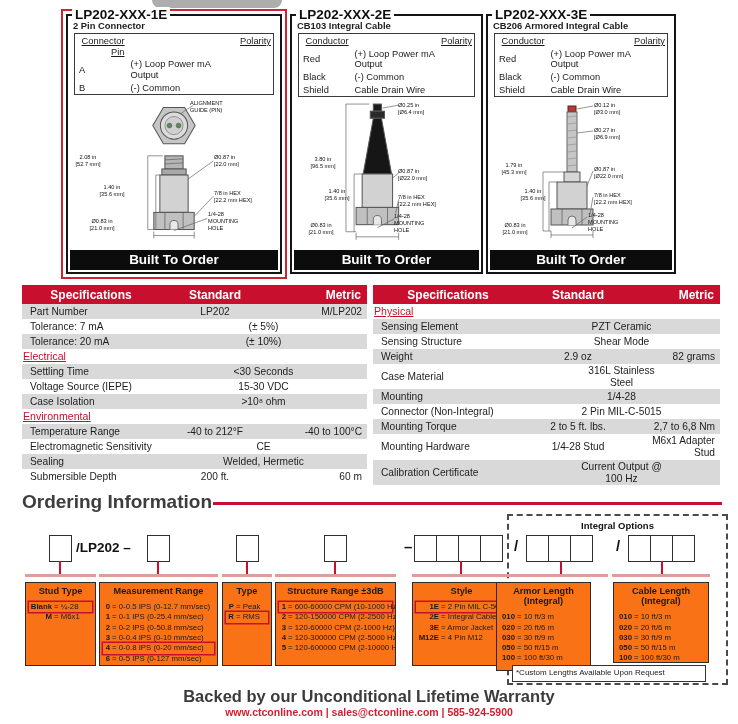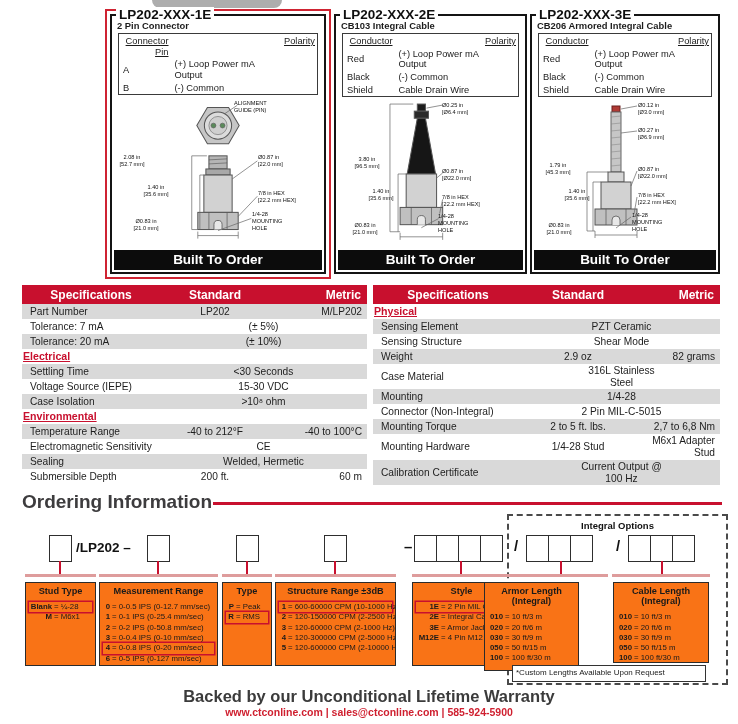--- a/index.html
+++ b/index.html
@@ -12,7 +12,7 @@
 
   
   .panels{position:absolute;left:61px;top:9px;display:flex;align-items:flex-start;gap:3px;}
-  .sel{border:2px solid #cf2332;padding:3px;width:226px;box-sizing:border-box;margin-left:44px;}
+  .sel{border:2px solid #cf2332;padding:3px;width:226px;box-sizing:border-box;}
   .panel{position:relative;border:2px solid #141414;height:260px;box-sizing:border-box;background:#fff;}
   .p1{width:100%;}
   .p2{width:193px;margin-top:5px;}

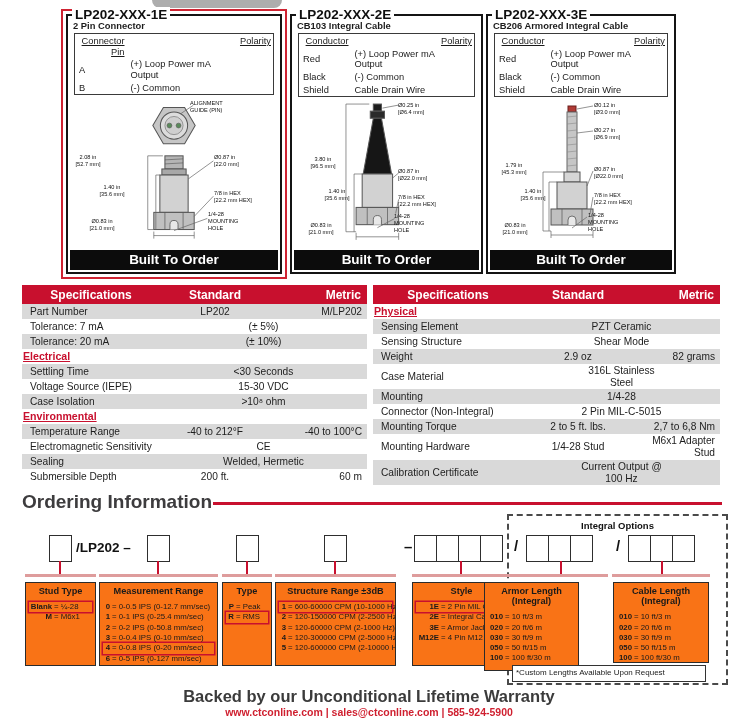--- a/index.html
+++ b/index.html
@@ -47,7 +47,7 @@
   .spec .met{text-align:right;padding-right:5px;}
   .spec .ctr{text-align:center;}
   .spec tr.g{background:#d9d9d9;}
-  .secname{color:#c8102e;font-weight:bold;font-size:10.6px;text-decoration:underline;}
+  .secname{color:#c8102e;font-weight:normal;font-size:10.6px;text-decoration:underline;}
   .spec tr.sec td{padding-left:1px;background:#fff;}
 
   

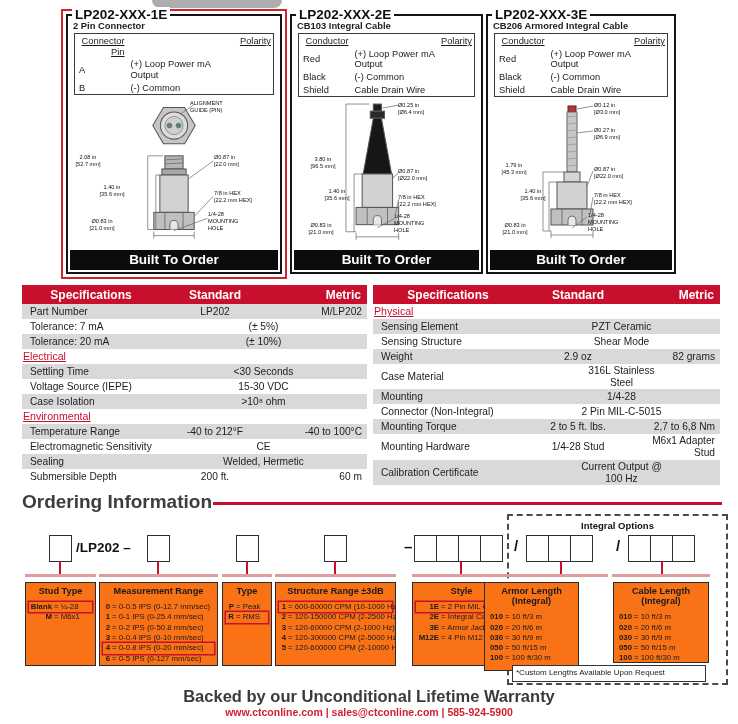--- a/index.html
+++ b/index.html
@@ -77,7 +77,7 @@
   .g-type{left:222px;width:50px;}  .g-type .code{width:7px;}
   .g-freq{left:275px;width:121px;} .g-freq .code{width:6px;}
   .g-style{left:412px;width:99px;} .g-style .code{width:22px;}
-  .g-armor{left:484px;width:95px;height:89px;} .g-armor .code{width:14px;}
+  .g-armor{left:496px;width:95px;height:89px;} .g-armor .code{width:14px;}
   .g-cable{left:613px;width:96px;height:81px;} .g-cable .code{width:14px;}
   .custom{position:absolute;left:512px;top:176px;width:194px;height:17px;border:1.2px solid #333;
           box-sizing:border-box;font-size:8px;padding:2px 3px;background:#fff;}

